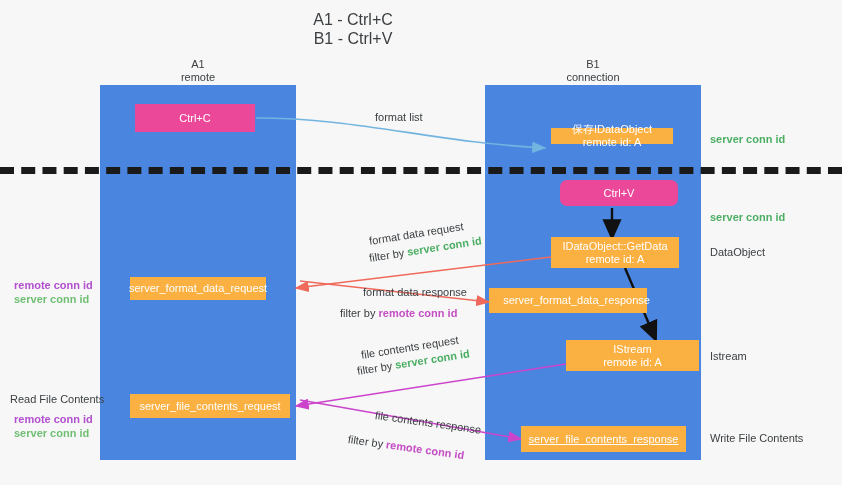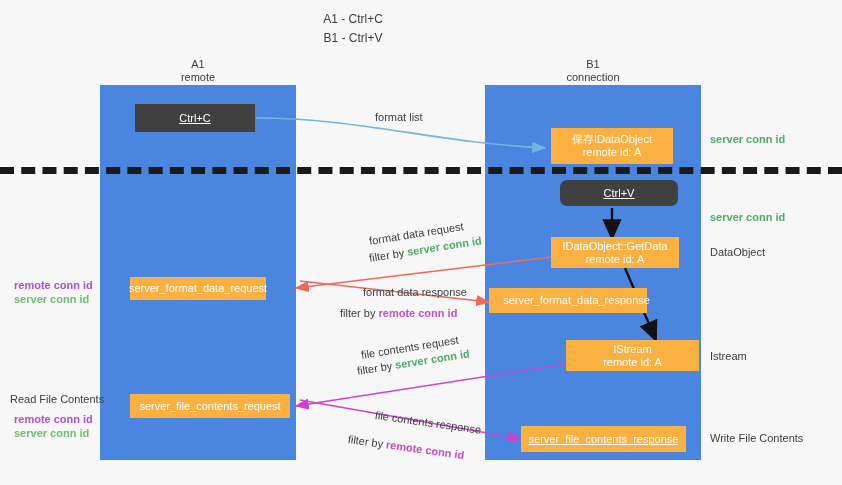--- a/index.html
+++ b/index.html
@@ -16,7 +16,7 @@
 
   .title{
     position:absolute;left:0;top:10px;width:706px;
-    text-align:center;font-size:12px;line-height:19px;color:#3c4043;
+    text-align:center;font-size:16px;line-height:19px;color:#3c4043;
   }
 
   .lane{

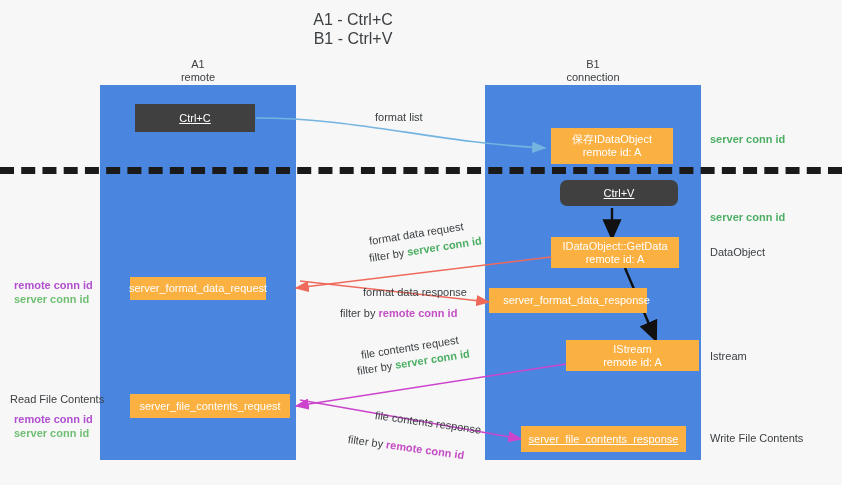--- a/index.html
+++ b/index.html
@@ -37,7 +37,7 @@
     color:#ffffff;font-size:11px;line-height:13px;text-align:center;
     box-sizing:border-box;
   }
-  .box.green{background:#404040;text-decoration:underline;}
+  .box.green{background:#ec4899;}
   .box.orange{background:#fbb košer;}
   .box.orange{background:#fbb042;}
   .box .sub{font-size:11px;line-height:13px;}

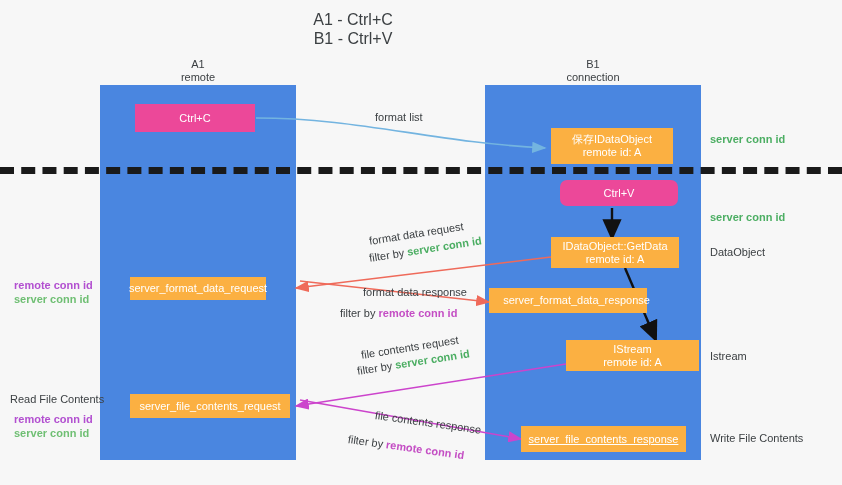--- a/index.html
+++ b/index.html
@@ -120,7 +120,7 @@
     <span>Ctrl+C</span>
   </div>
 
-  <div class="box orange" style="left:551px;top:128px;width:122px;height:36px;">
+  <div class="box orange" style="left:551px;top:128px;width:122px;height:16px;">
     <span>保存IDataObject</span>
     <span class="sub">remote id: A</span>
   </div>

